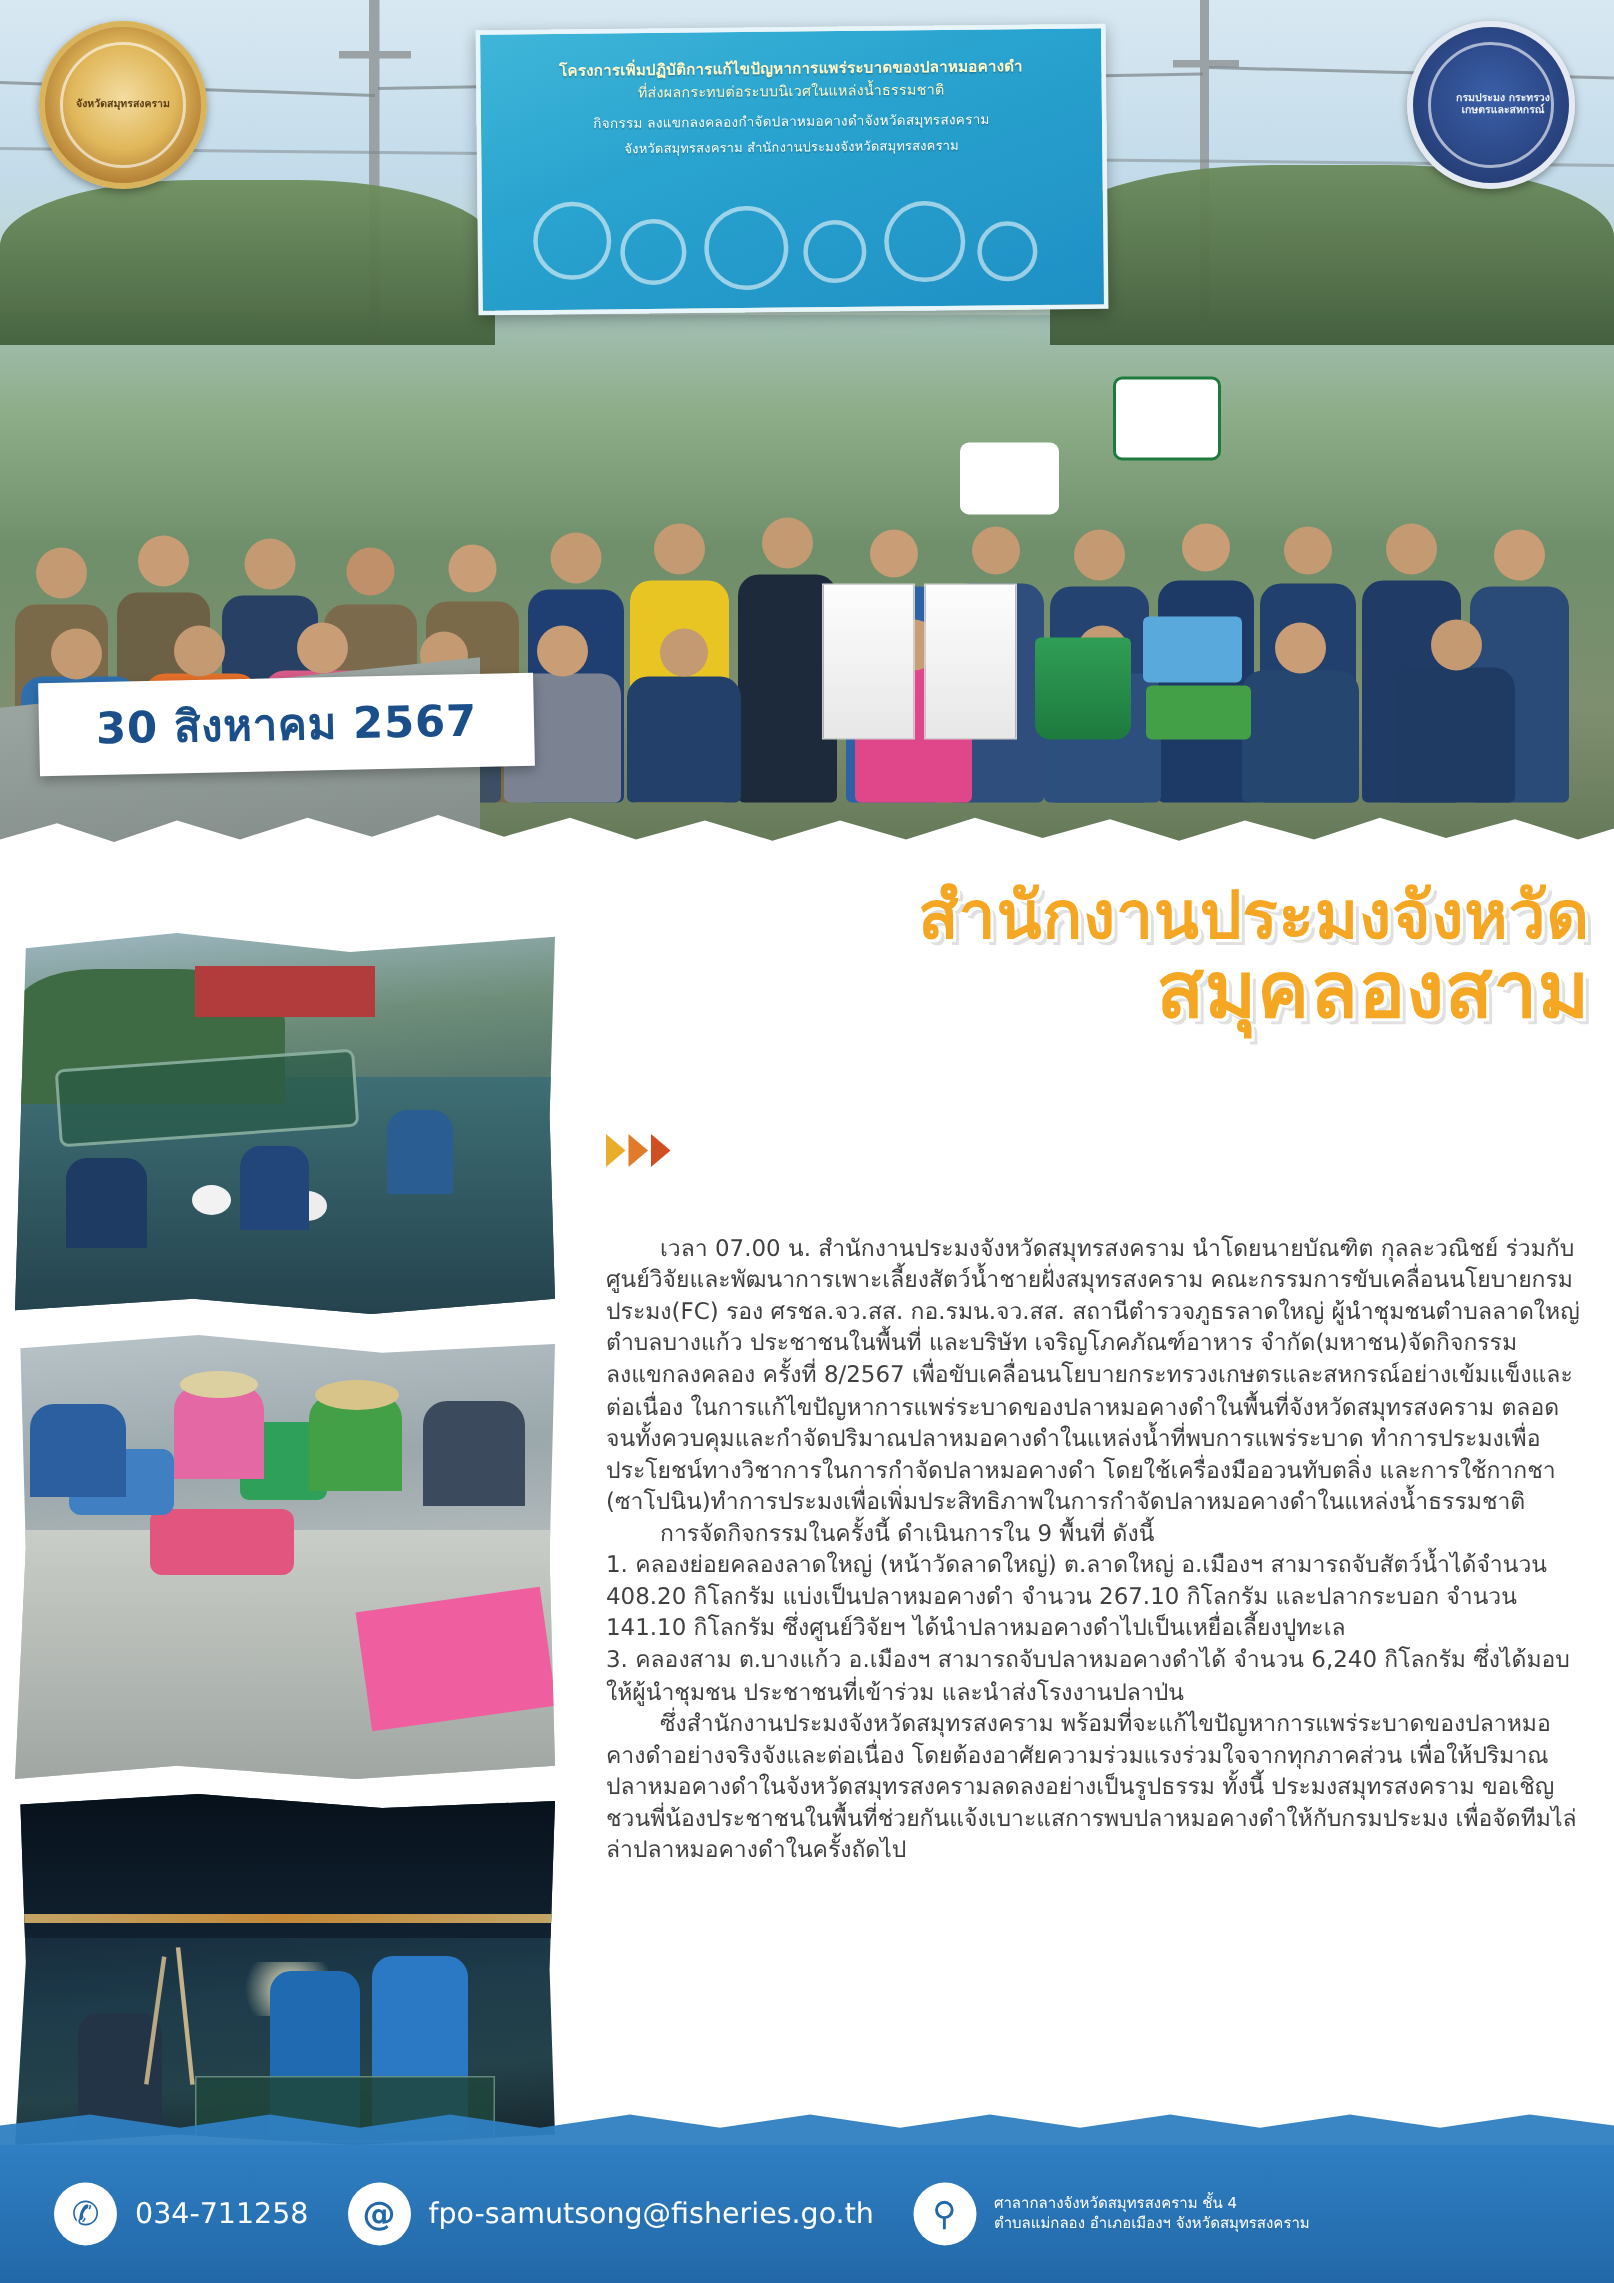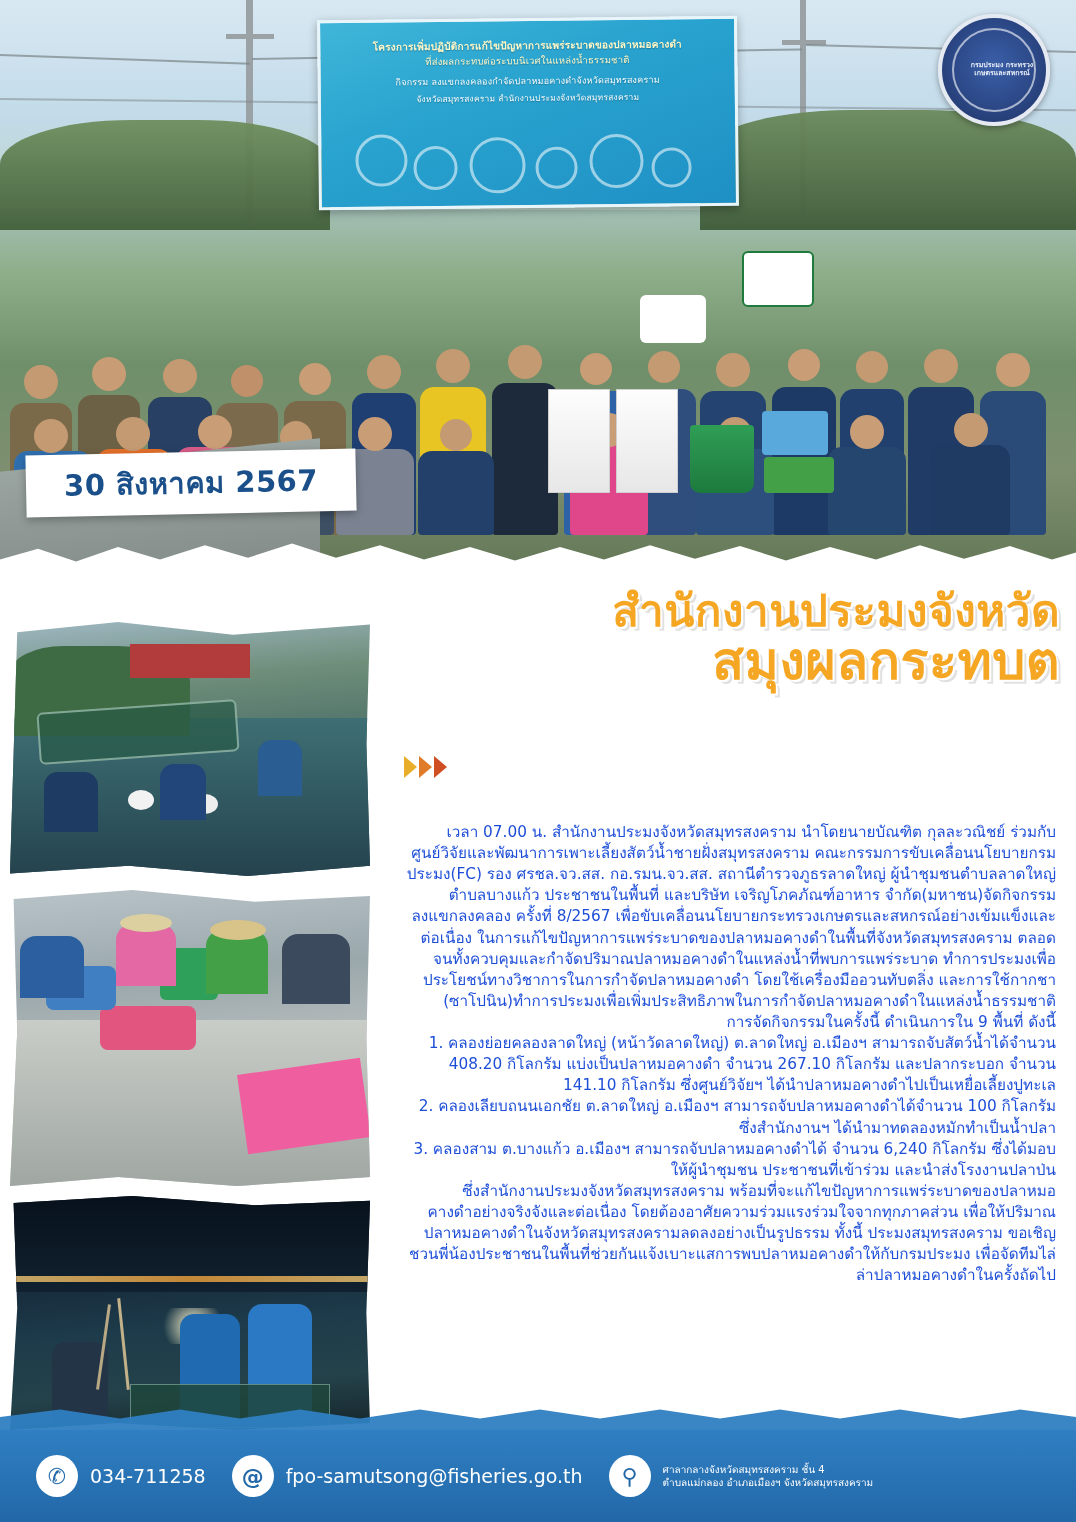--- a/index.html
+++ b/index.html
@@ -198,6 +198,11 @@
     <div class="banner-line4">จังหวัดสมุทรสงคราม สำนักงานประมงจังหวัดสมุทรสงคราม</div>
   </div>
 
+  <div class="seal seal-left">
+    <div class="seal-inner">
+      <div class="seal-text">จังหวัดสมุทรสงคราม</div>
+    </div>
+  </div>
   <div class="seal seal-right">
     <div class="seal-inner">
       <div class="seal-text">กรมประมง กระทรวงเกษตรและสหกรณ์</div>

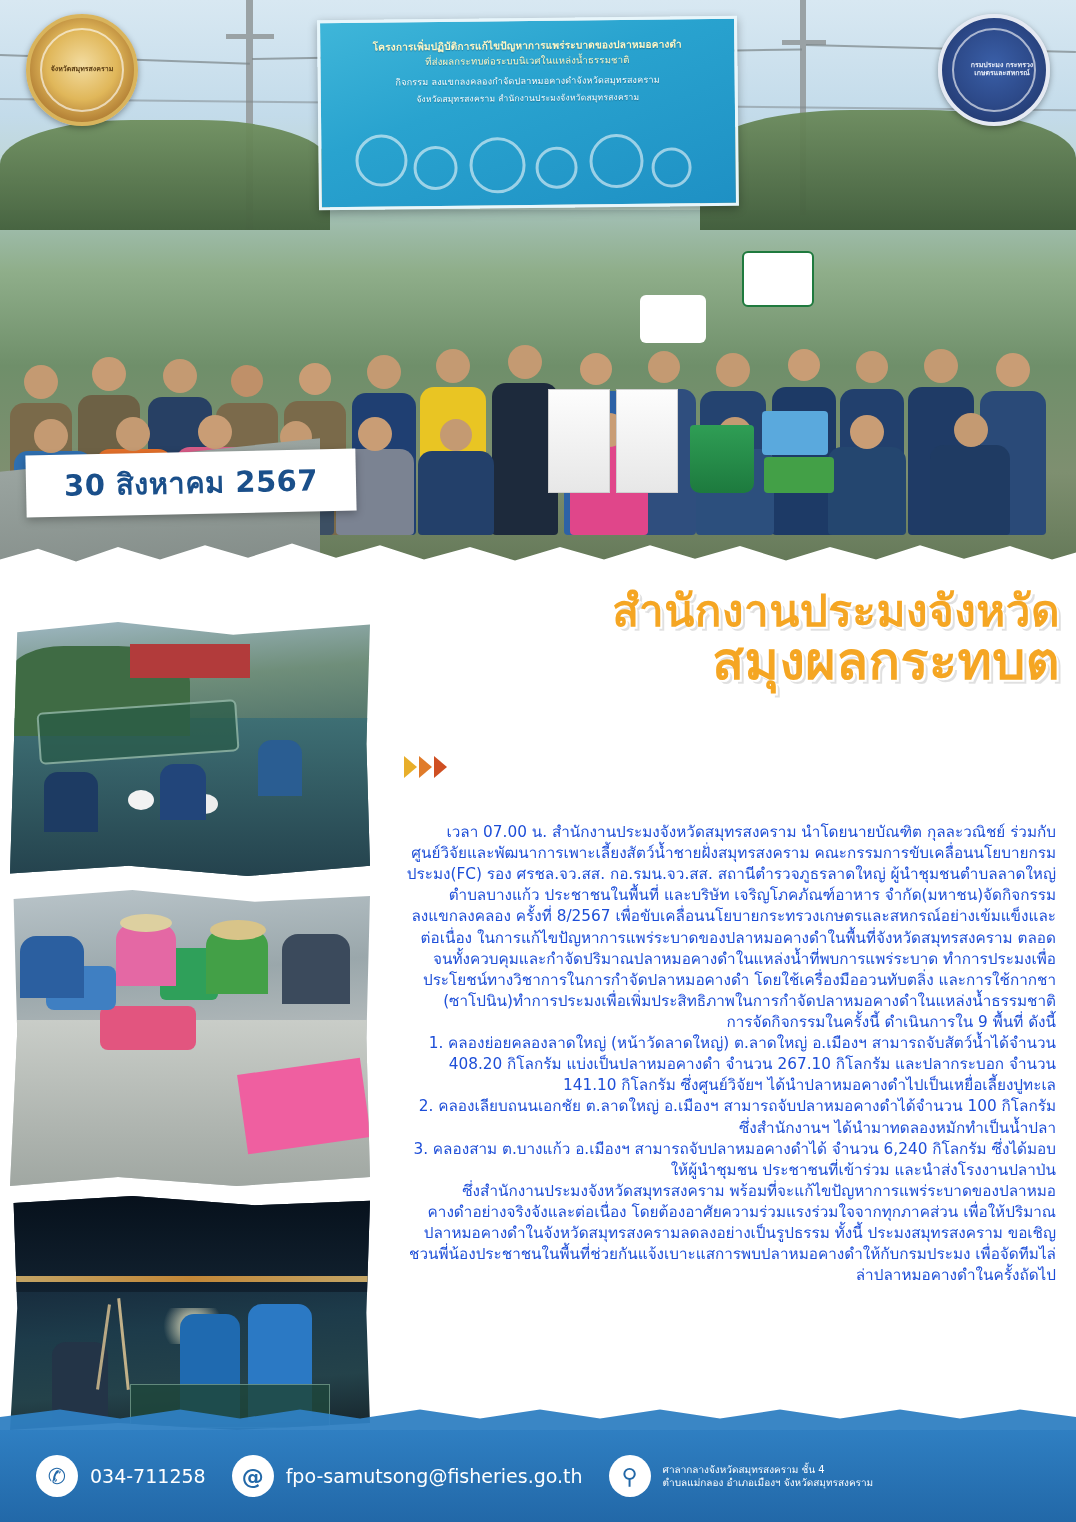--- a/index.html
+++ b/index.html
@@ -372,7 +372,7 @@
 
 <div class="title-wrap">
   <div class="title-1">สำนักงานประมงจังหวัด</div>
-  <div class="title-2">สมุงผลกระทบต</div>
+  <div class="title-2">สมุคลองสาม</div>
 </div>
 
 <div class="headline-row">

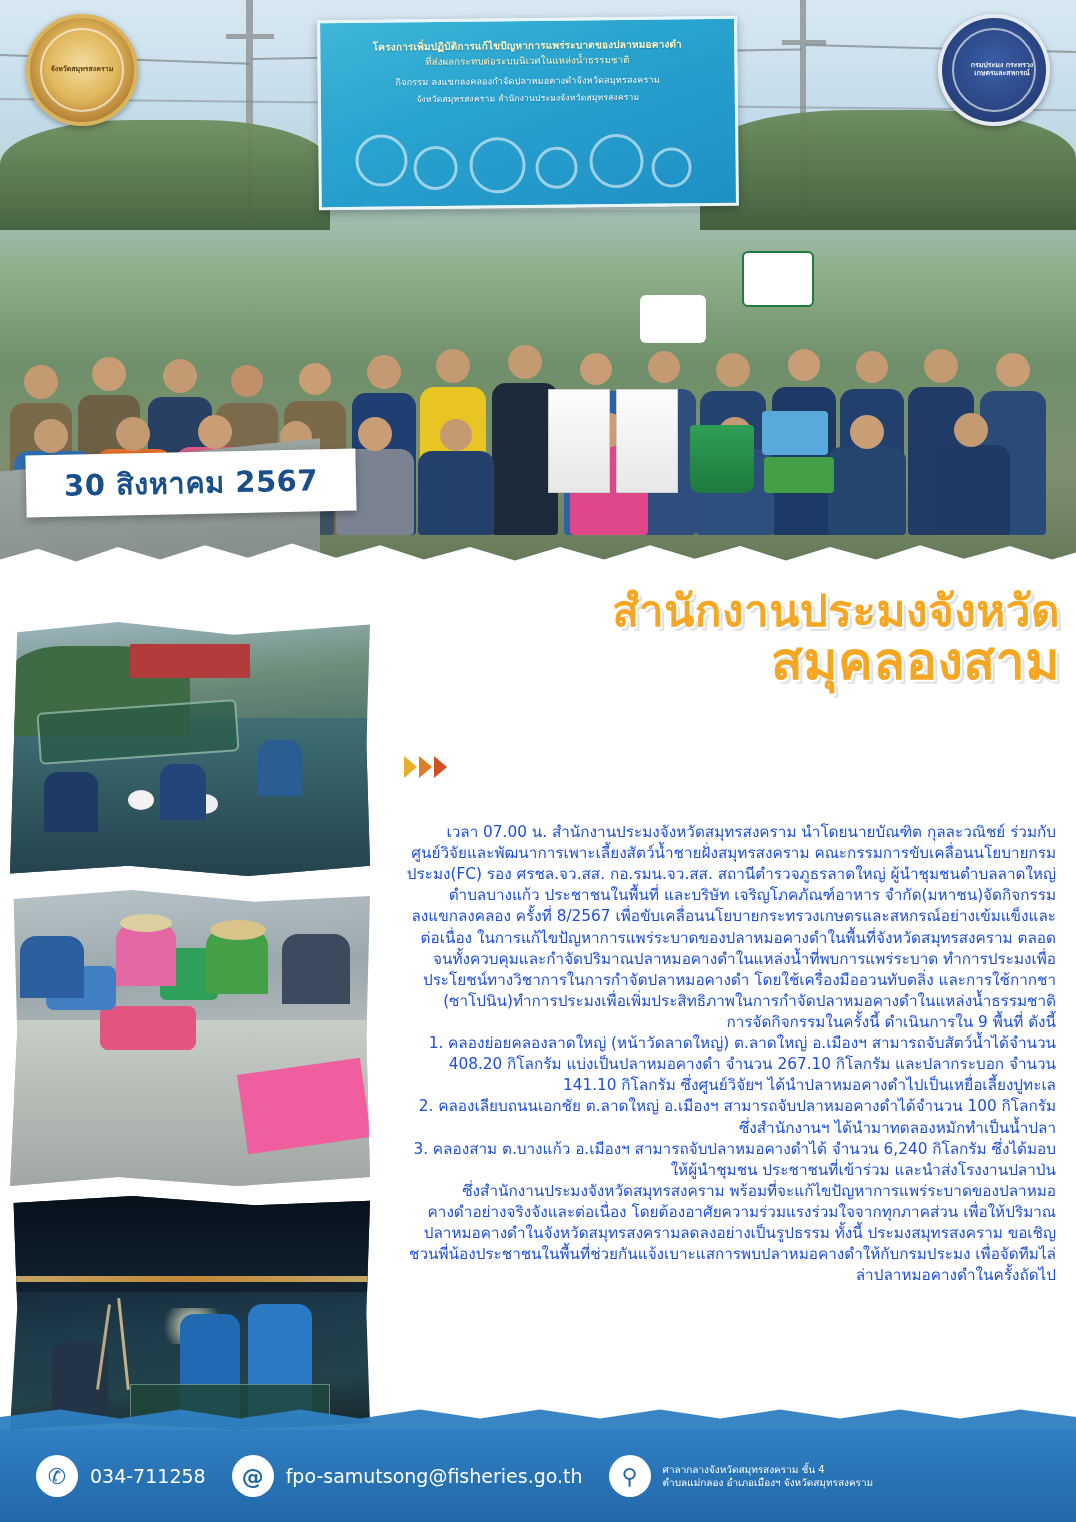--- a/index.html
+++ b/index.html
@@ -138,8 +138,8 @@
 
   .body-text {
     position:absolute; left:404px; top:822px; width:652px;
-    color:#1d4ed8; font-size:15.3px; line-height:1.38;
-    text-align:right;
+    color:#404040; font-size:15.3px; line-height:1.38;
+    text-align:left;
   }
   .body-text p { margin:0; }
   .body-text p.indent { text-indent:36px; }

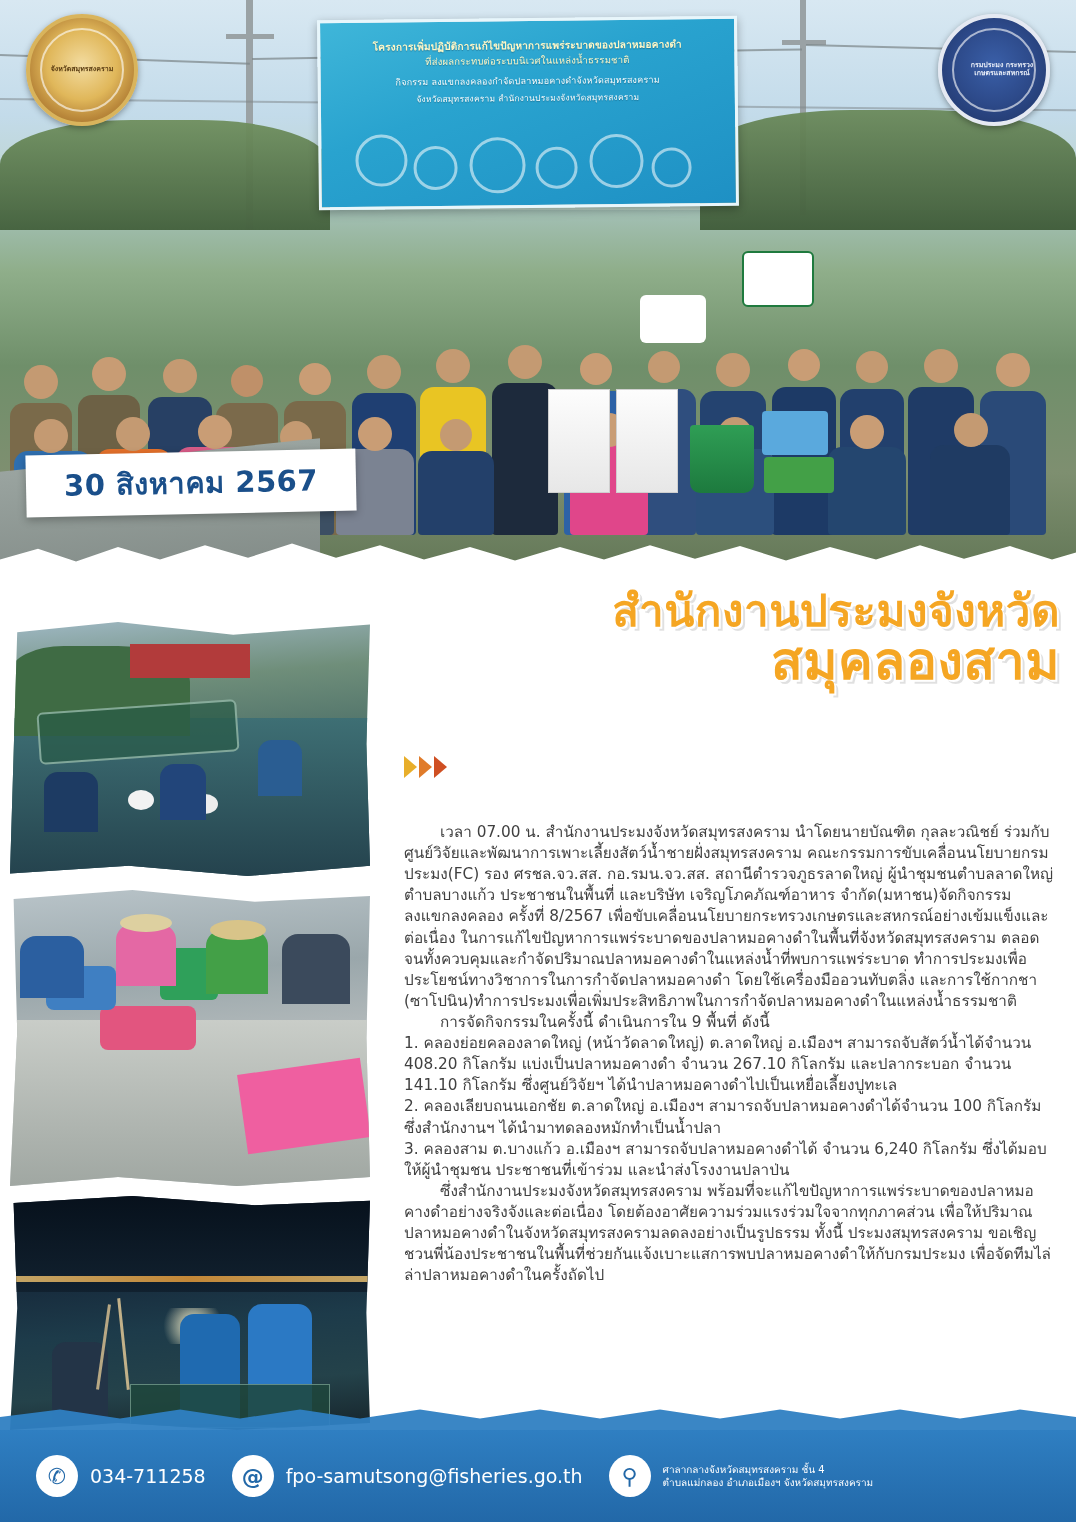--- a/index.html
+++ b/index.html
@@ -387,7 +387,6 @@
   <p class="indent">เวลา 07.00 น. สำนักงานประมงจังหวัดสมุทรสงคราม นำโดยนายบัณฑิต กุลละวณิชย์ ร่วมกับศูนย์วิจัยและพัฒนาการเพาะเลี้ยงสัตว์น้ำชายฝั่งสมุทรสงคราม คณะกรรมการขับเคลื่อนนโยบายกรมประมง(FC) รอง ศรชล.จว.สส. กอ.รมน.จว.สส. สถานีตำรวจภูธรลาดใหญ่ ผู้นำชุมชนตำบลลาดใหญ่ ตำบลบางแก้ว ประชาชนในพื้นที่ และบริษัท เจริญโภคภัณฑ์อาหาร จำกัด(มหาชน)จัดกิจกรรมลงแขกลงคลอง ครั้งที่ 8/2567 เพื่อขับเคลื่อนนโยบายกระทรวงเกษตรและสหกรณ์อย่างเข้มแข็งและต่อเนื่อง ในการแก้ไขปัญหาการแพร่ระบาดของปลาหมอคางดำในพื้นที่จังหวัดสมุทรสงคราม ตลอดจนทั้งควบคุมและกำจัดปริมาณปลาหมอคางดำในแหล่งน้ำที่พบการแพร่ระบาด ทำการประมงเพื่อประโยชน์ทางวิชาการในการกำจัดปลาหมอคางดำ โดยใช้เครื่องมืออวนทับตลิ่ง และการใช้กากชา (ซาโปนิน)ทำการประมงเพื่อเพิ่มประสิทธิภาพในการกำจัดปลาหมอคางดำในแหล่งน้ำธรรมชาติ</p>
   <p class="indent">การจัดกิจกรรมในครั้งนี้ ดำเนินการใน 9 พื้นที่ ดังนี้</p>
   <p>1. คลองย่อยคลองลาดใหญ่ (หน้าวัดลาดใหญ่) ต.ลาดใหญ่ อ.เมืองฯ สามารถจับสัตว์น้ำได้จำนวน 408.20 กิโลกรัม แบ่งเป็นปลาหมอคางดำ จำนวน 267.10 กิโลกรัม และปลากระบอก จำนวน 141.10 กิโลกรัม ซึ่งศูนย์วิจัยฯ ได้นำปลาหมอคางดำไปเป็นเหยื่อเลี้ยงปูทะเล</p>
-  <p>2. คลองเลียบถนนเอกชัย ต.ลาดใหญ่ อ.เมืองฯ สามารถจับปลาหมอคางดำได้จำนวน 100 กิโลกรัม ซึ่งสำนักงานฯ ได้นำมาทดลองหมักทำเป็นน้ำปลา</p>
   <p>3. คลองสาม ต.บางแก้ว อ.เมืองฯ สามารถจับปลาหมอคางดำได้ จำนวน 6,240 กิโลกรัม ซึ่งได้มอบให้ผู้นำชุมชน ประชาชนที่เข้าร่วม และนำส่งโรงงานปลาป่น</p>
   <p class="indent">ซึ่งสำนักงานประมงจังหวัดสมุทรสงคราม พร้อมที่จะแก้ไขปัญหาการแพร่ระบาดของปลาหมอคางดำอย่างจริงจังและต่อเนื่อง โดยต้องอาศัยความร่วมแรงร่วมใจจากทุกภาคส่วน เพื่อให้ปริมาณปลาหมอคางดำในจังหวัดสมุทรสงครามลดลงอย่างเป็นรูปธรรม ทั้งนี้ ประมงสมุทรสงคราม ขอเชิญชวนพี่น้องประชาชนในพื้นที่ช่วยกันแจ้งเบาะแสการพบปลาหมอคางดำให้กับกรมประมง เพื่อจัดทีมไล่ล่าปลาหมอคางดำในครั้งถัดไป</p>
 </div>

